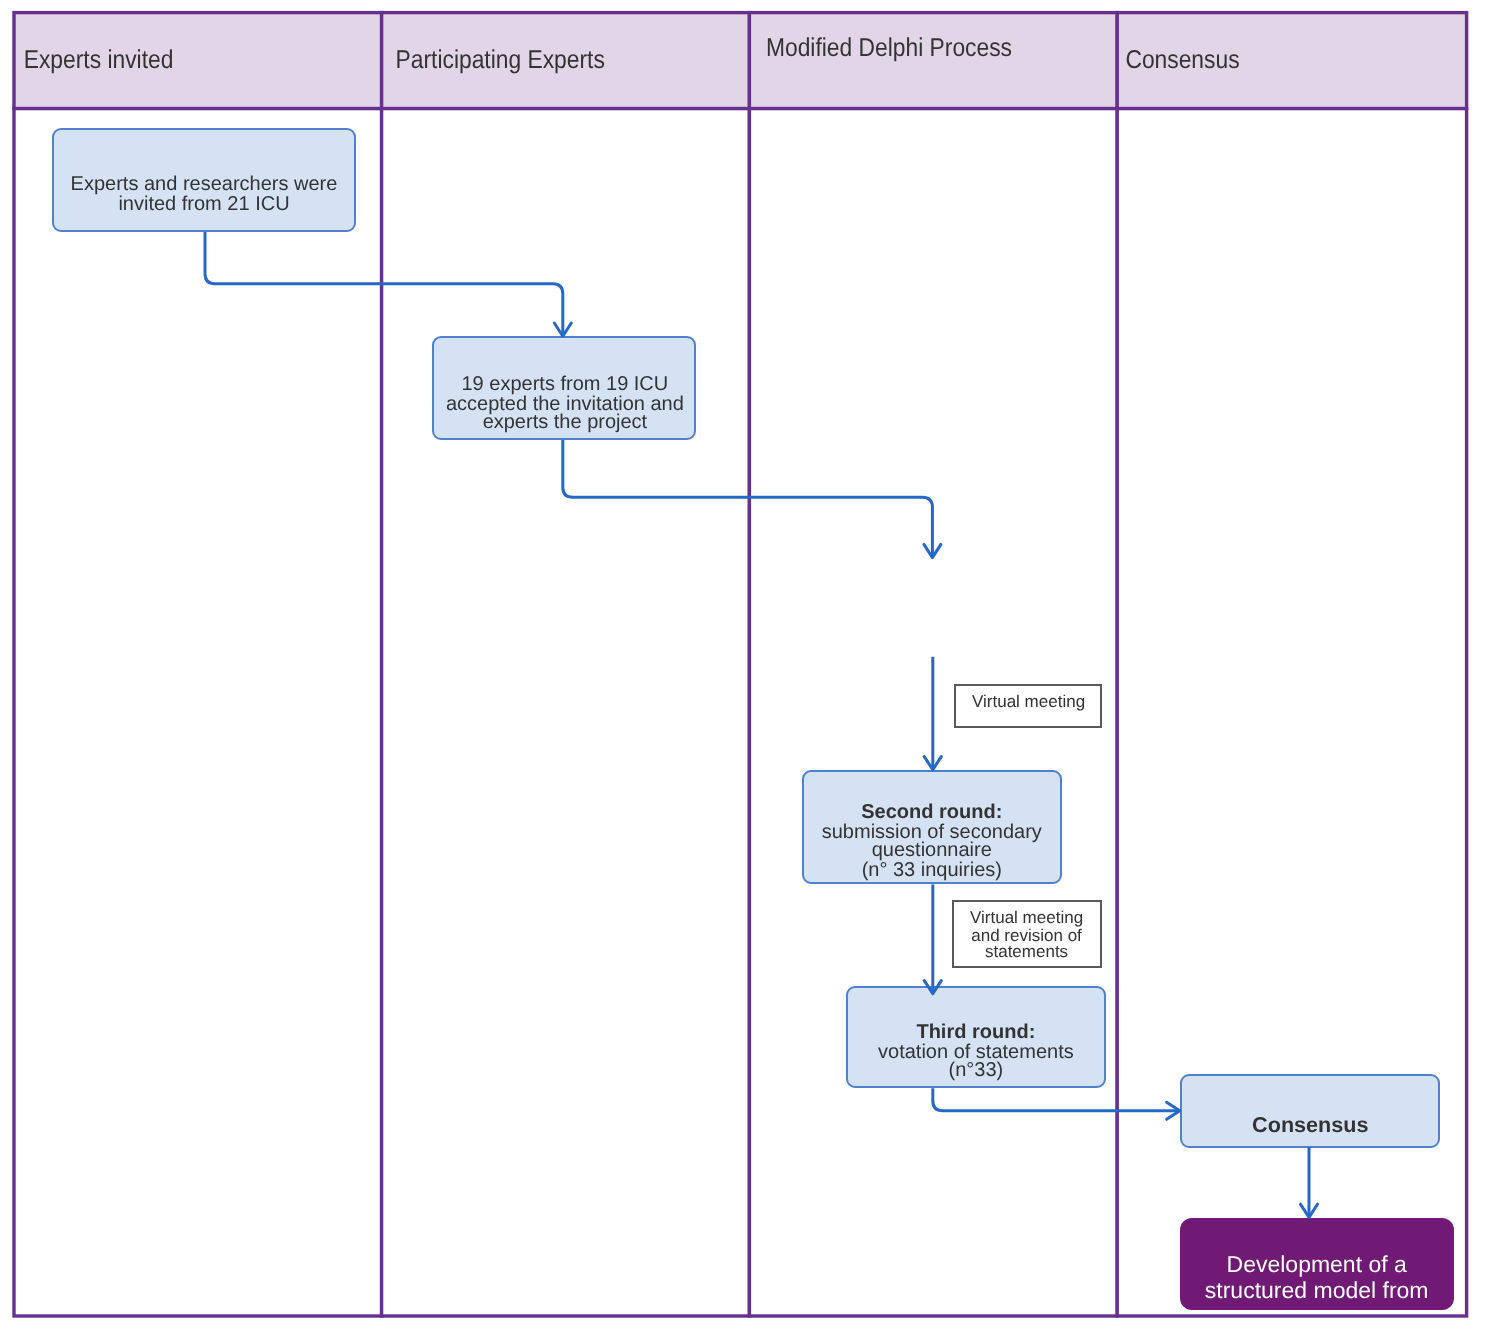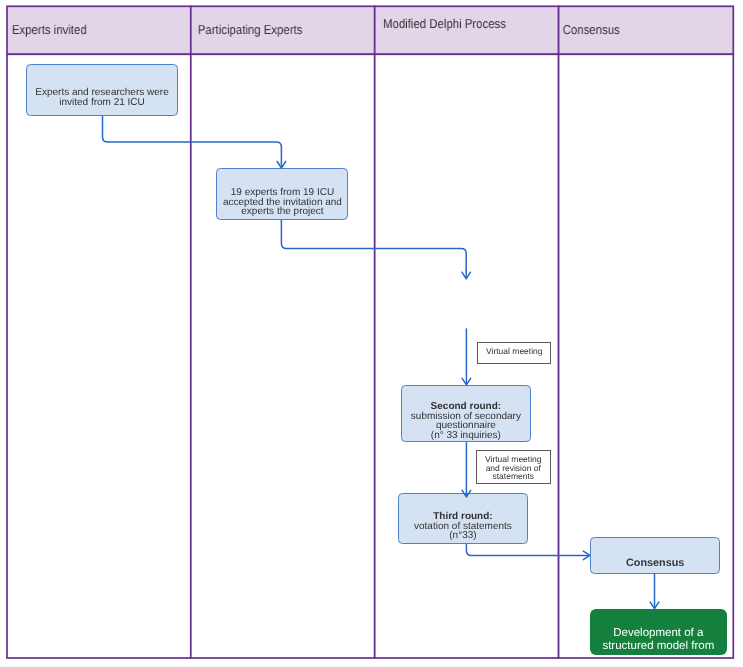--- a/index.html
+++ b/index.html
@@ -112,7 +112,7 @@
     </div>
   </div>
 
-  <div class="node blue" style="left:398px;top:492.5px;width:129.9px;height:51.6px;">
+  <div class="node blue" style="left:423px;top:492.5px;width:129.9px;height:51.6px;">
     <div class="txt">
       <div class="b">Third round:</div>
       <div>votation of statements</div>

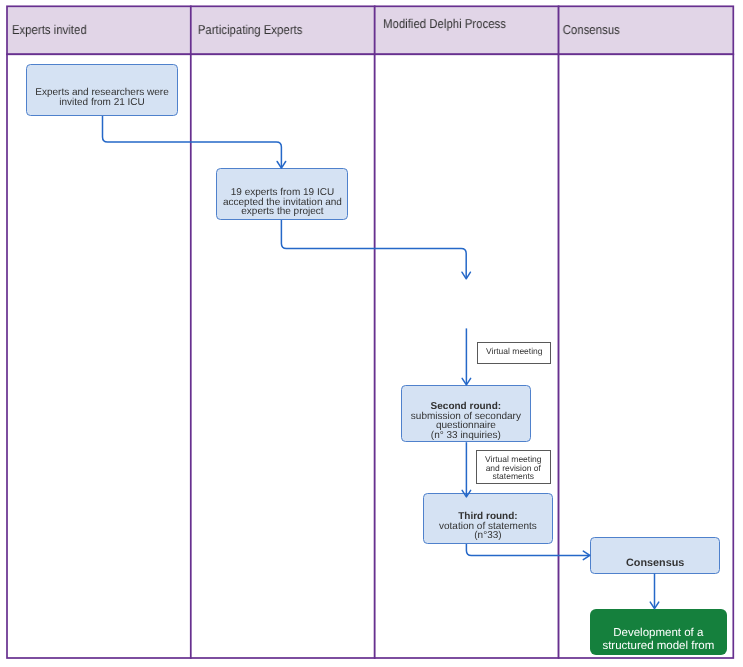--- a/index.html
+++ b/index.html
@@ -28,7 +28,7 @@
              transform:translateY(1.9px);margin-top:12px;}
   .node .b{font-weight:bold;}
   .node.blue{background:#D5E2F3;border:1.3px solid #4F81CC;}
-  .node.accent{background:#15803d;border:none;color:#ffffff;border-radius:6px;
+  .node.accent{background:#701a75;border:none;color:#ffffff;border-radius:6px;
                font-size:11.5px;line-height:12.5px;}
 
   

